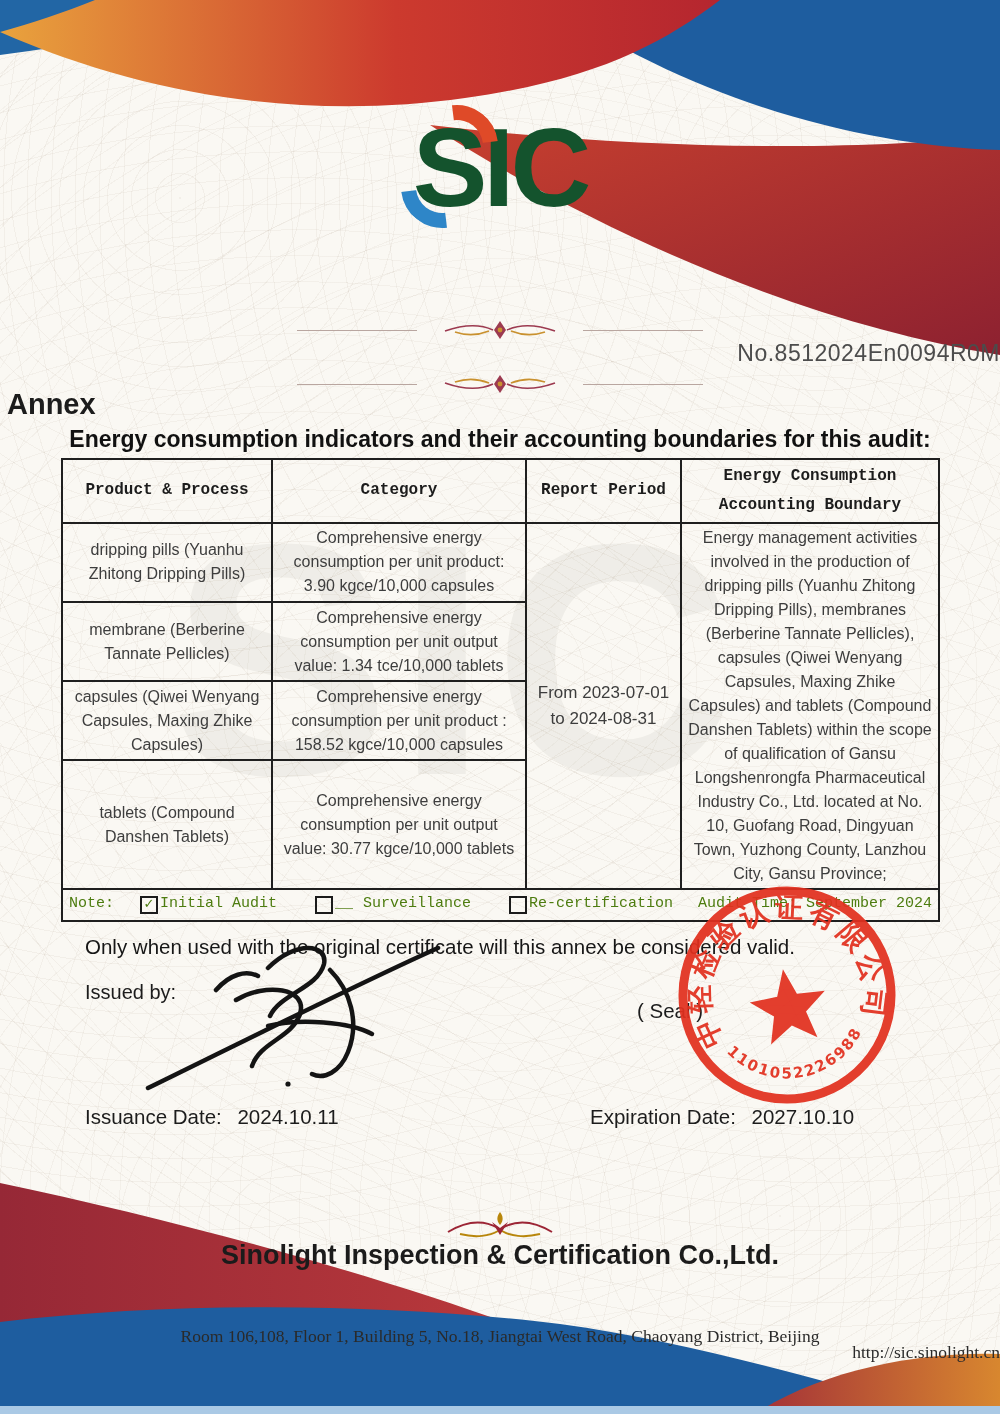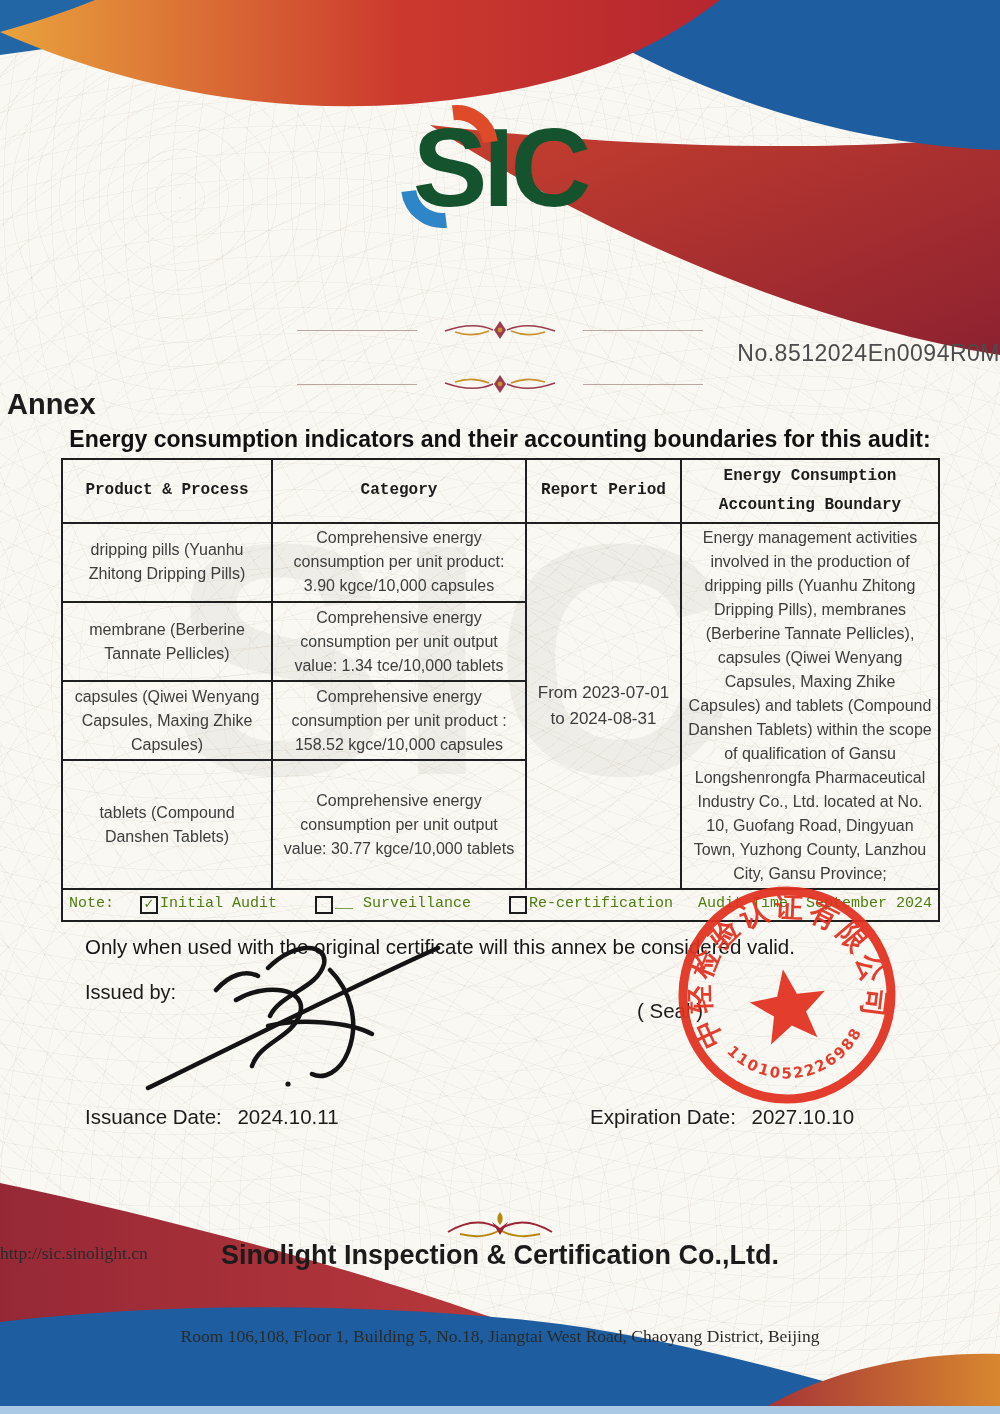--- a/index.html
+++ b/index.html
@@ -79,7 +79,7 @@
     font-family:Liberation Sans, sans-serif;font-weight:700;font-size:27px;color:#1b1b1b;}
   .footer-address{position:absolute;top:1278px;width:100%;text-align:center;
     font-family:"Liberation Serif",serif;font-size:17.5px;color:#2a2a2a;margin-top:48px;}
-  .footer-url{position:absolute;top:1243px;width:100%;text-align:left;
+  .footer-url{position:absolute;top:1342px;width:100%;text-align:right;
     font-family:"Liberation Serif",serif;font-size:17.5px;color:#2a2a2a;}
 </style>
 </head>

